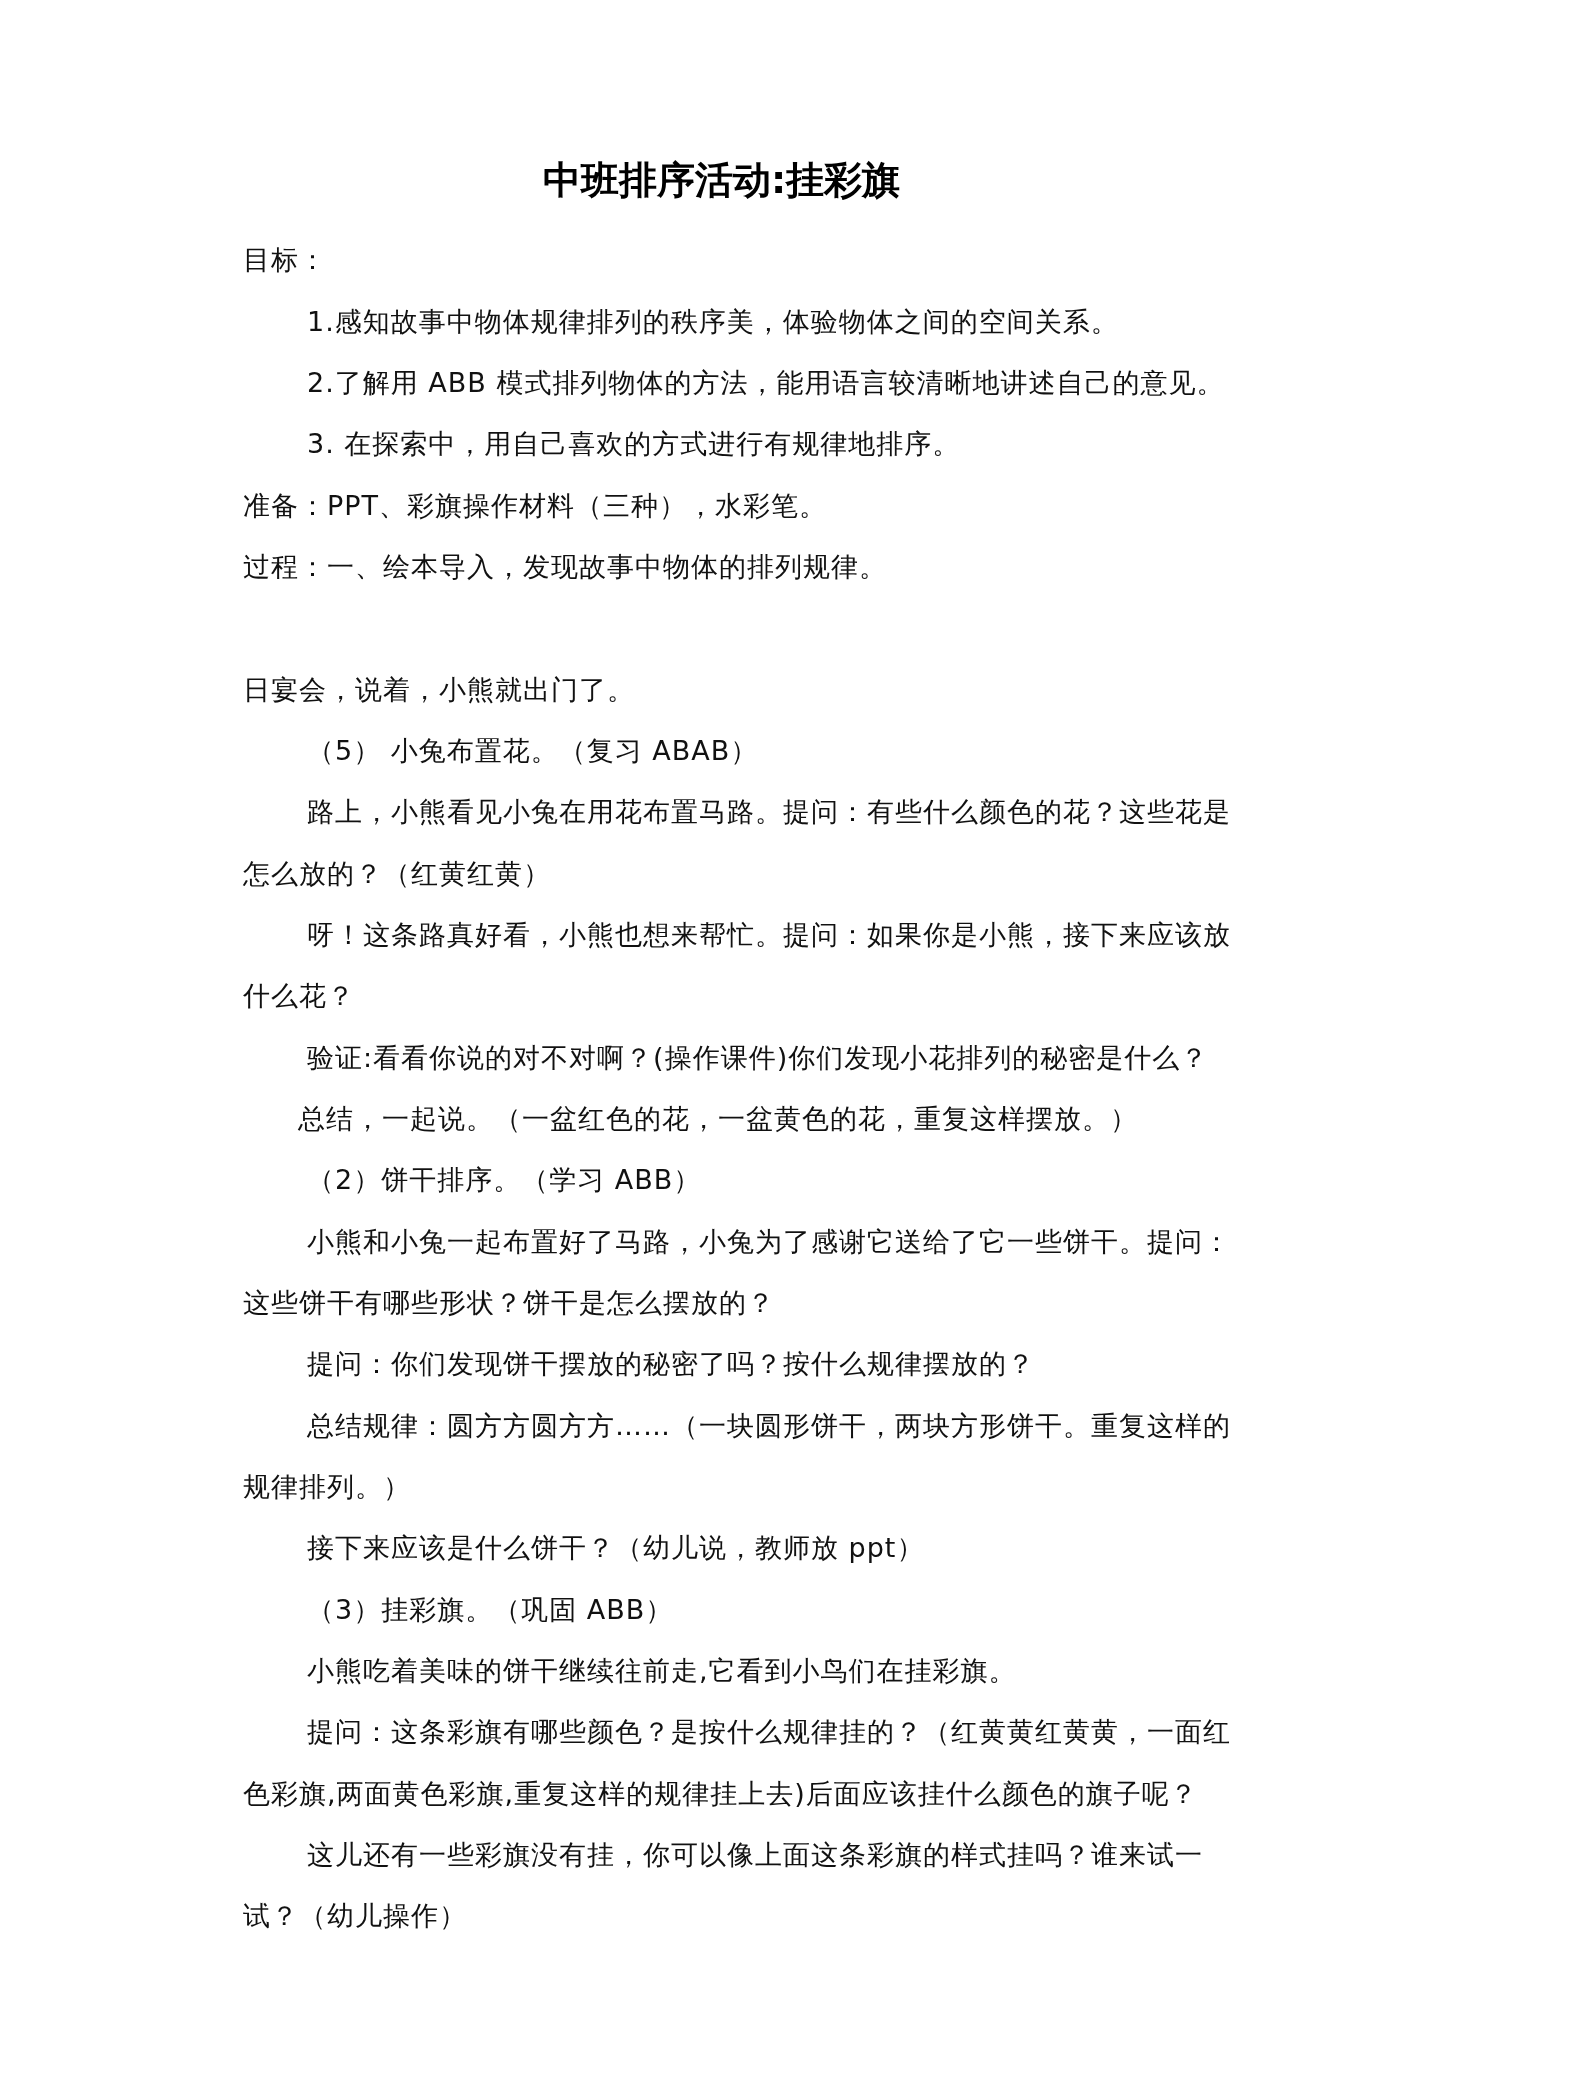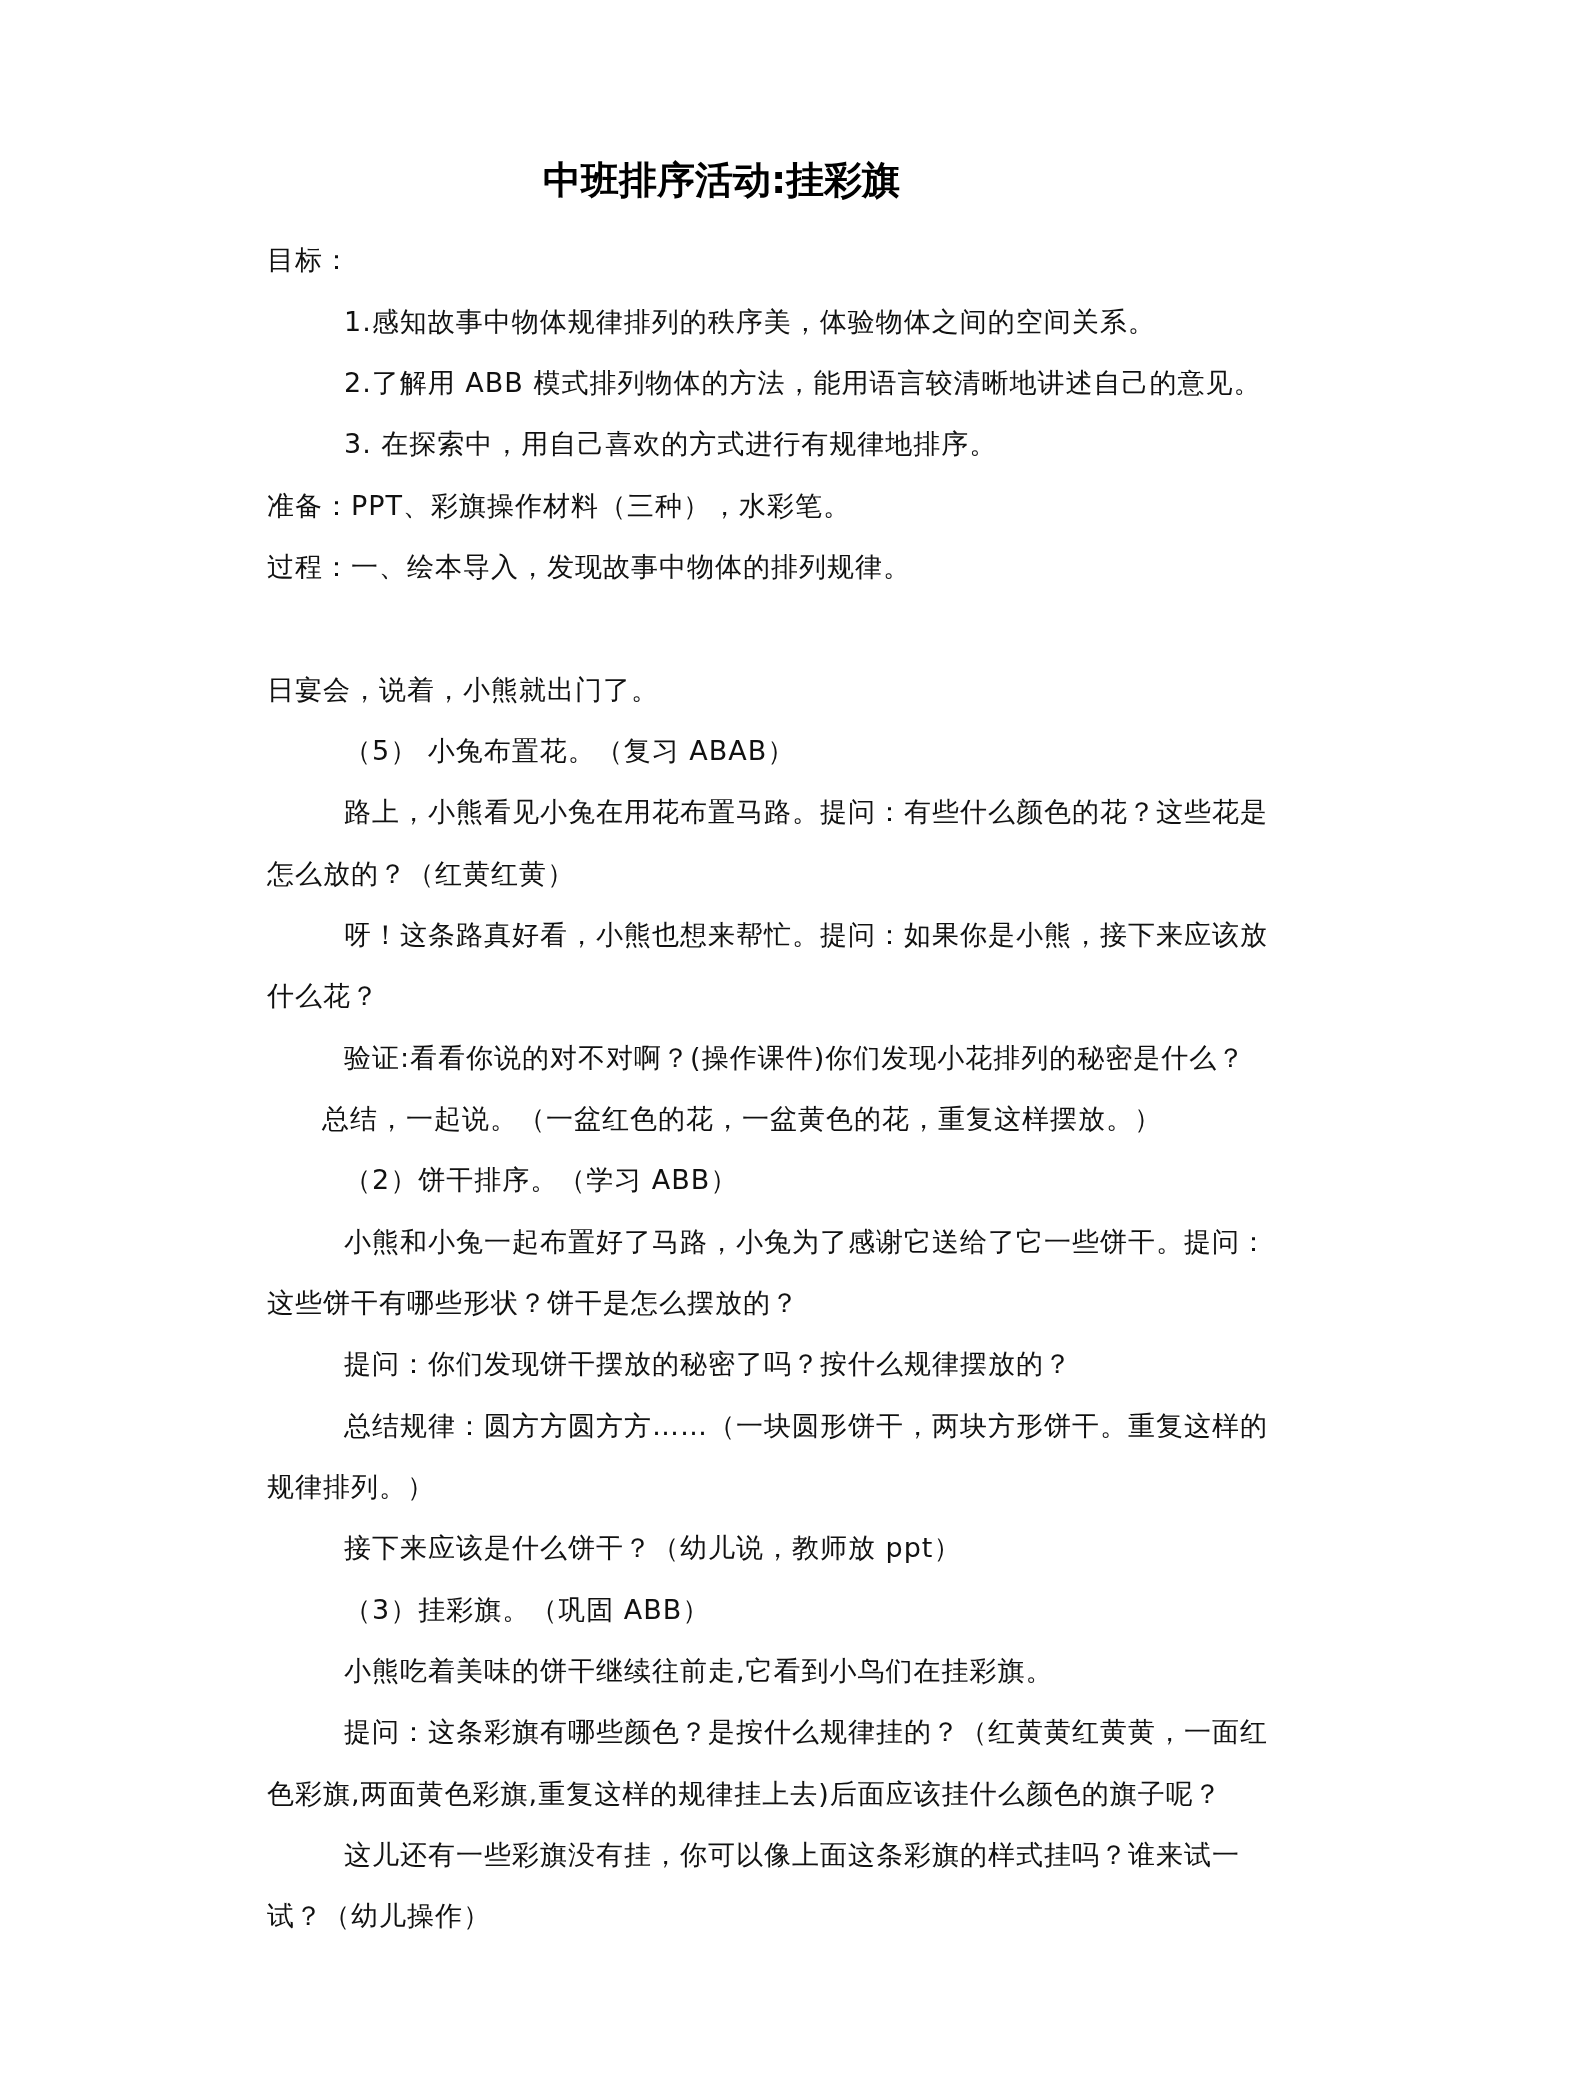--- a/index.html
+++ b/index.html
@@ -42,7 +42,6 @@
       white-space: nowrap;
       color: #111111;
       letter-spacing: 1px;
-      margin-left: 24px;
     }
     .flush { left: 243px; }
     .indent { left: 320px; text-align: center; }

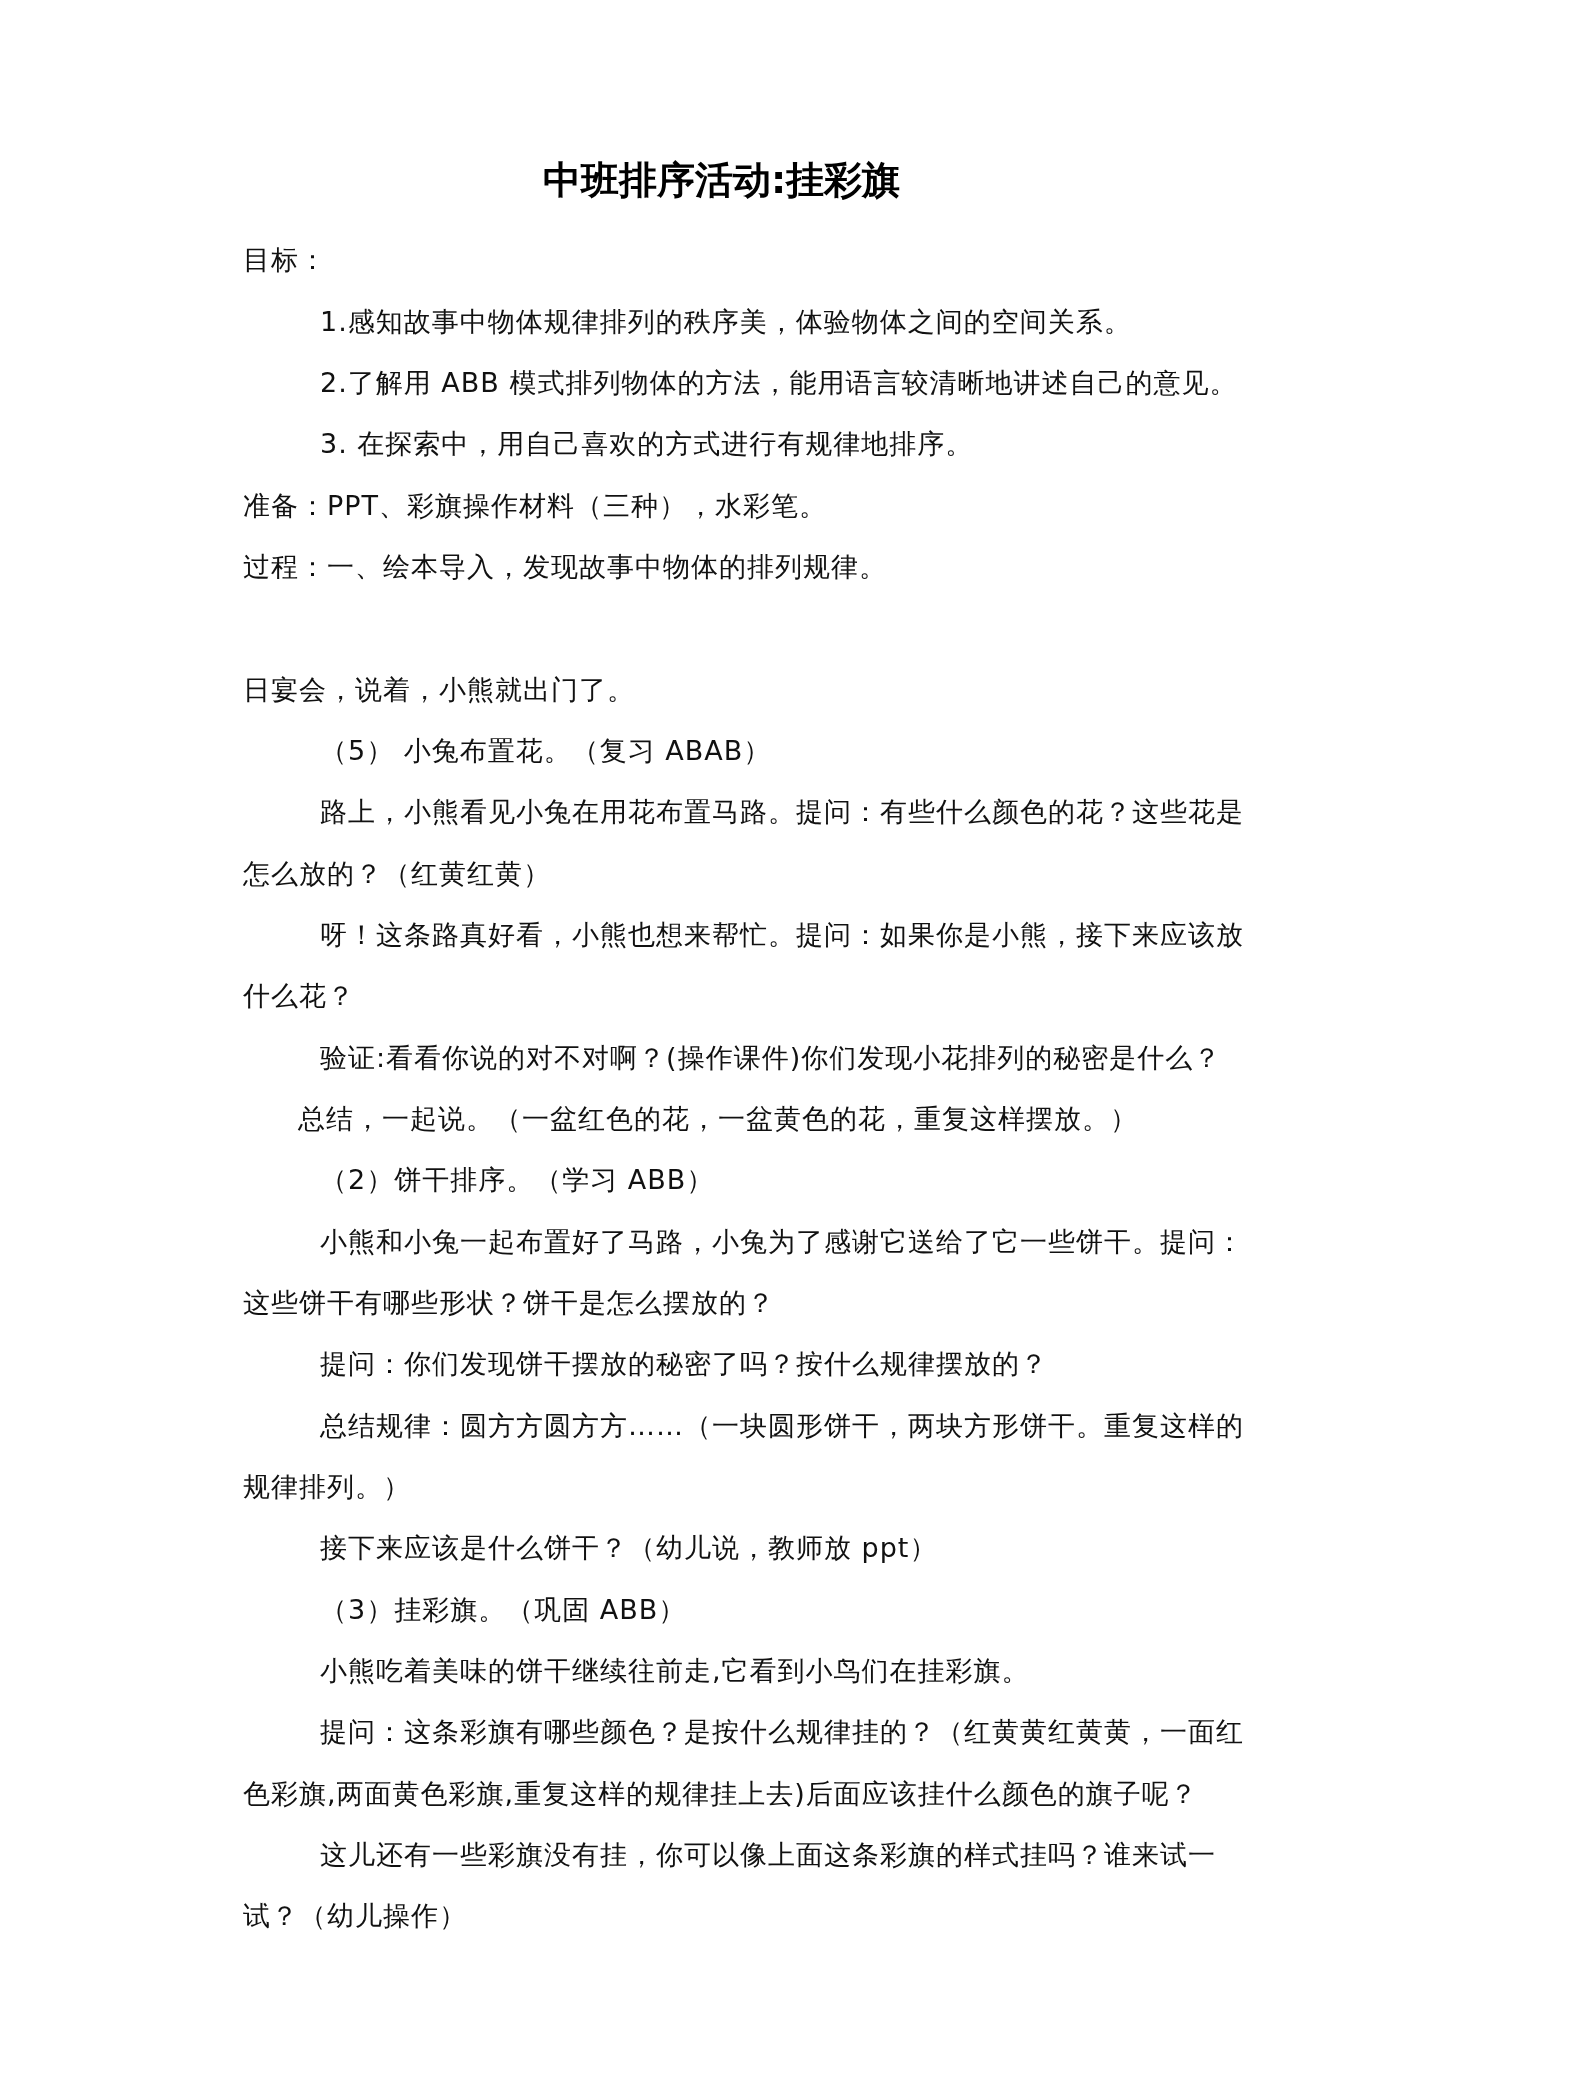--- a/index.html
+++ b/index.html
@@ -44,7 +44,7 @@
       letter-spacing: 1px;
     }
     .flush { left: 243px; }
-    .indent { left: 320px; text-align: center; }
+    .indent { left: 307px; text-align: center; }
     .indent-sm { left: 298px; }
   </style>
 </head>

